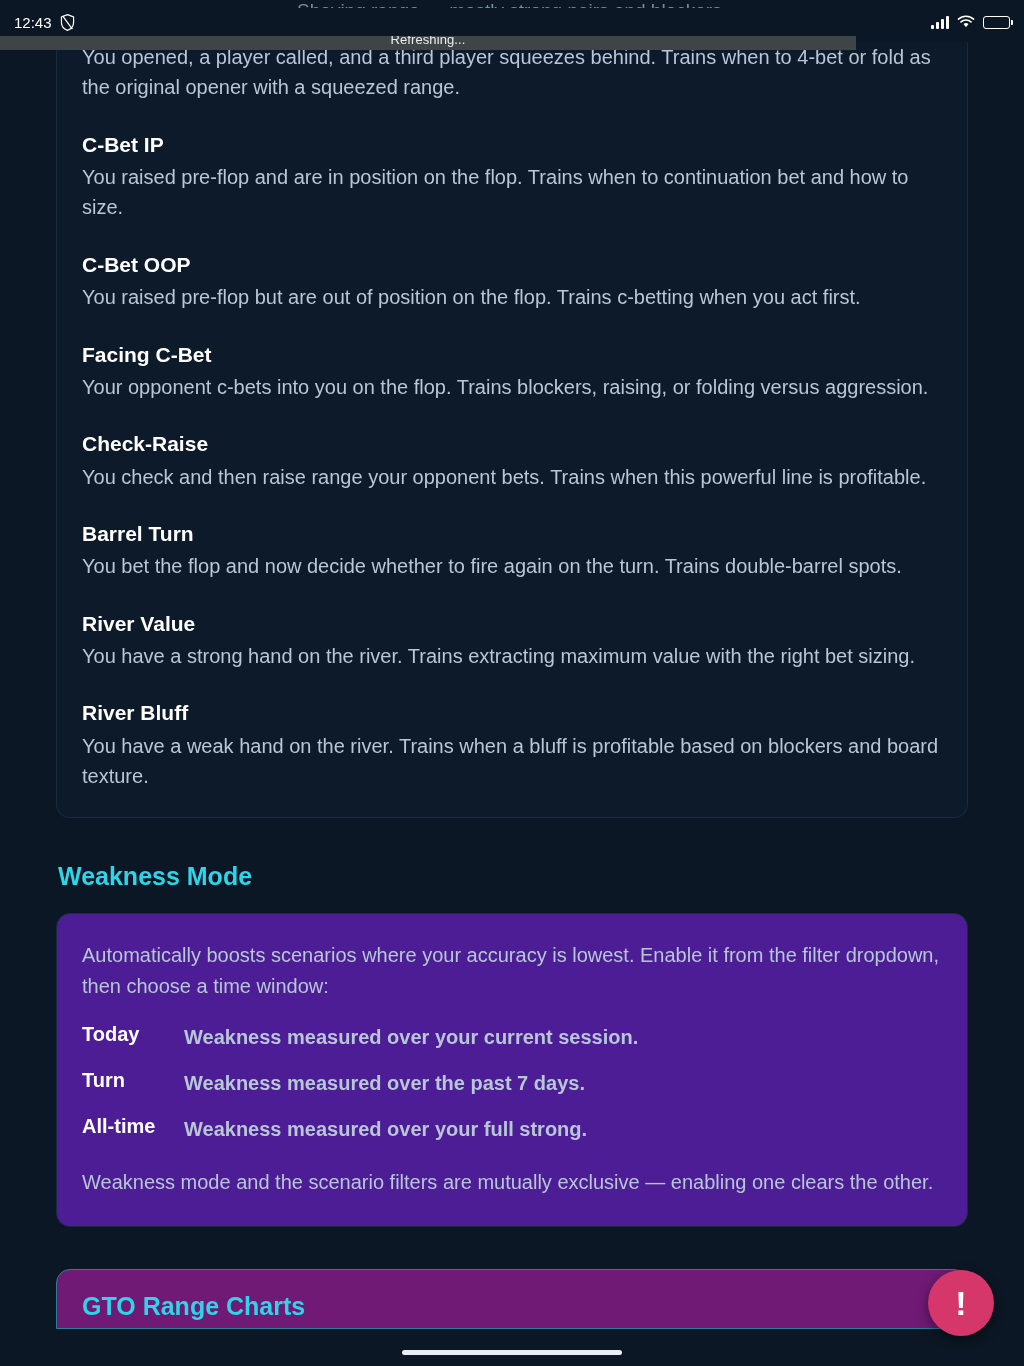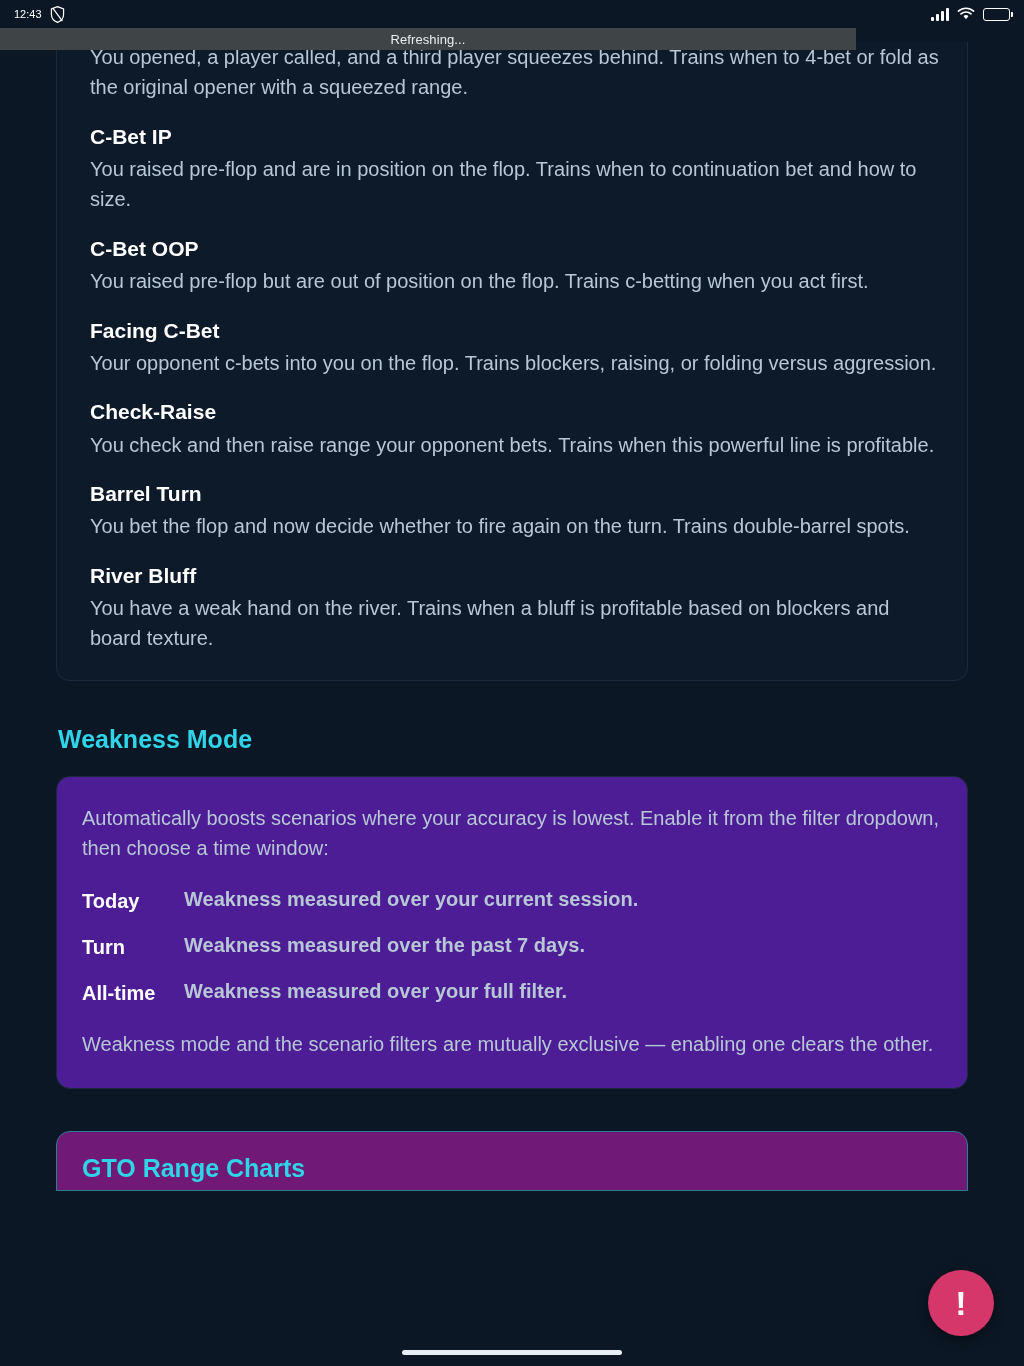--- a/index.html
+++ b/index.html
@@ -21,7 +21,7 @@
   
   .statusbar {
     position: absolute;
-    top: 0; left: 0;
+    top: 8px; left: 0;
     width: 1024px;
     height: 28px;
     background: #0b1724;
@@ -31,7 +31,7 @@
     padding: 0 14px;
     z-index: 40;
     color: #ffffff;
-    font-size: 11px;
+    font-size: 15px;
   }
   .status-left { display: flex; align-items: center; gap: 8px; }
   .status-right { display: flex; align-items: center; gap: 8px; }

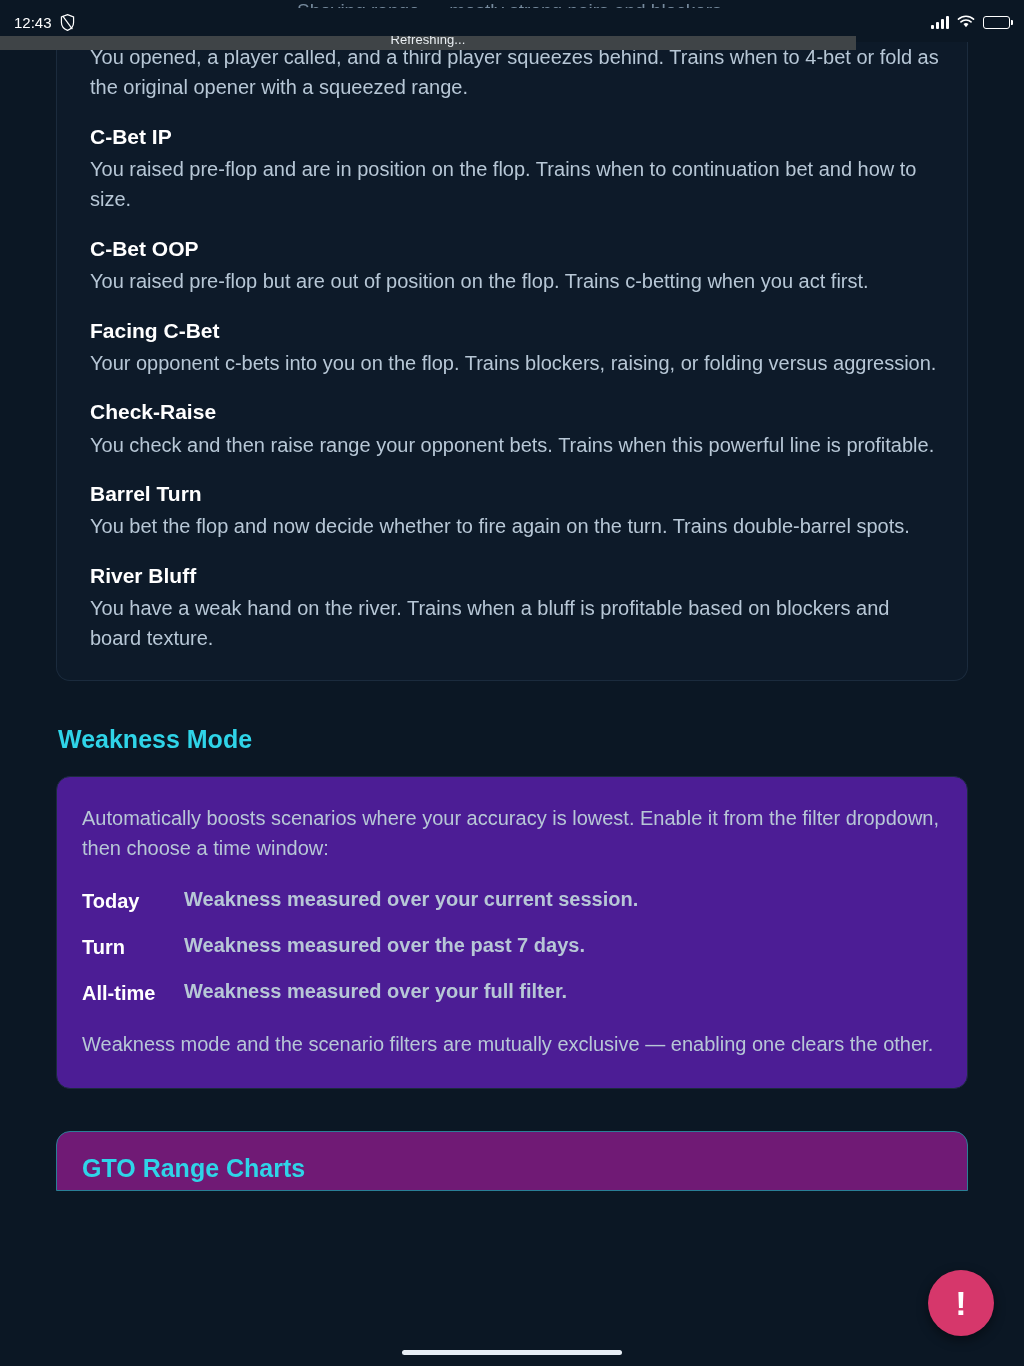--- a/index.html
+++ b/index.html
@@ -100,7 +100,7 @@
     border: 1px solid #1b2b3d;
     border-radius: 14px;
     background: #0d1a29;
-    padding: 22px 25px 26px 33px;
+    padding: 22px 25px 26px 25px;
   }
   .card.first {
     margin-top: 2px;

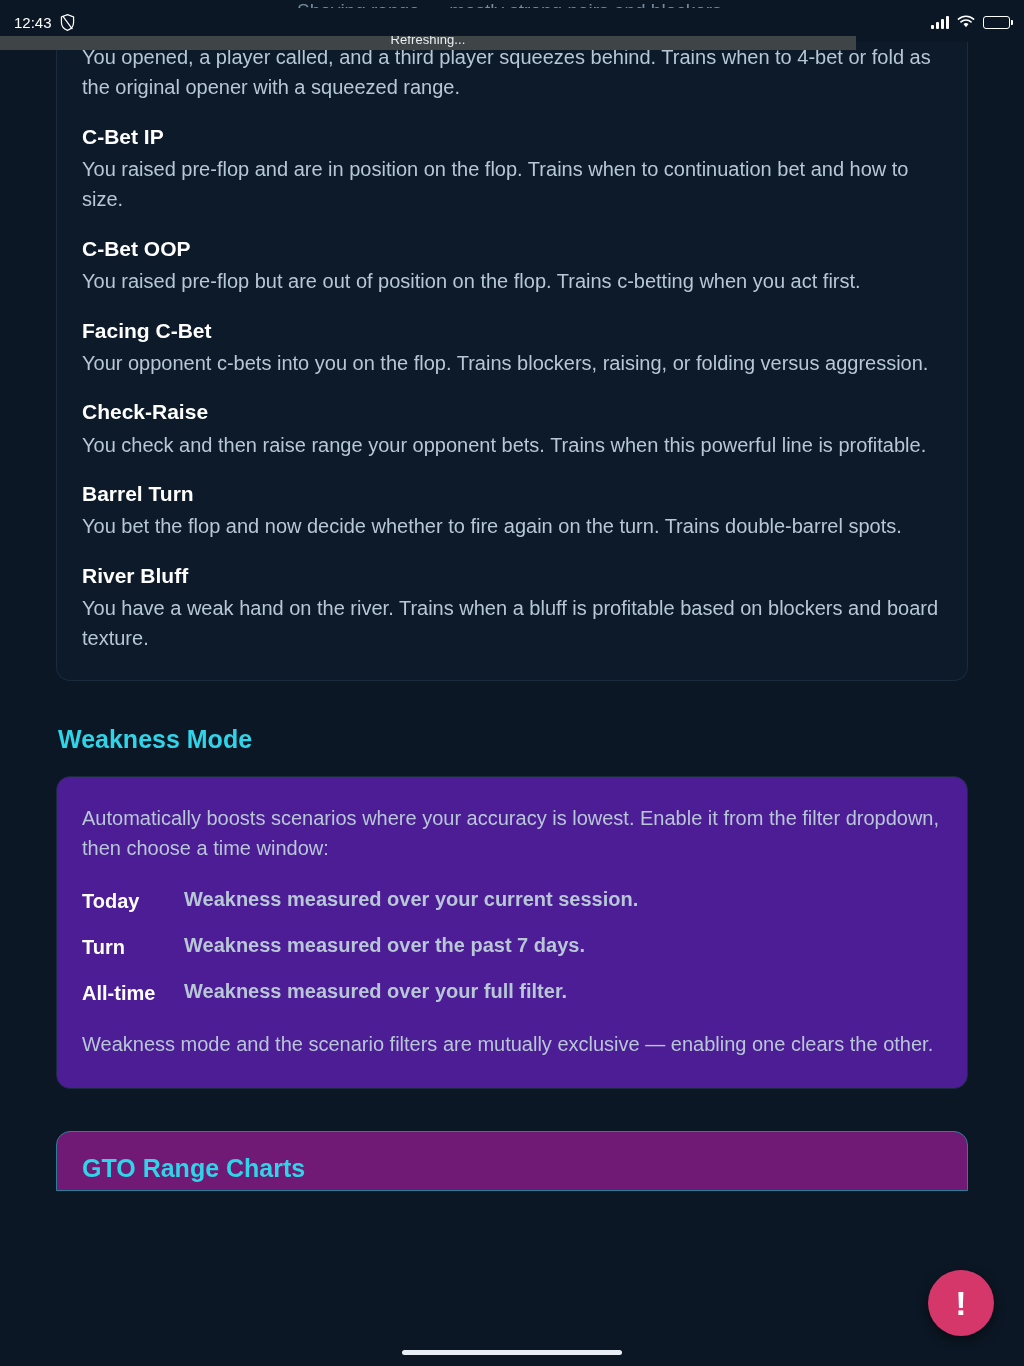--- a/index.html
+++ b/index.html
@@ -110,7 +110,7 @@
     border-top-right-radius: 0;
   }
 
-  .entry { margin-top: 20px; }
+  .entry { margin-top: 28px; }
   .entry:first-child { margin-top: 0; }
   .entry h3 {
     color: #ffffff;

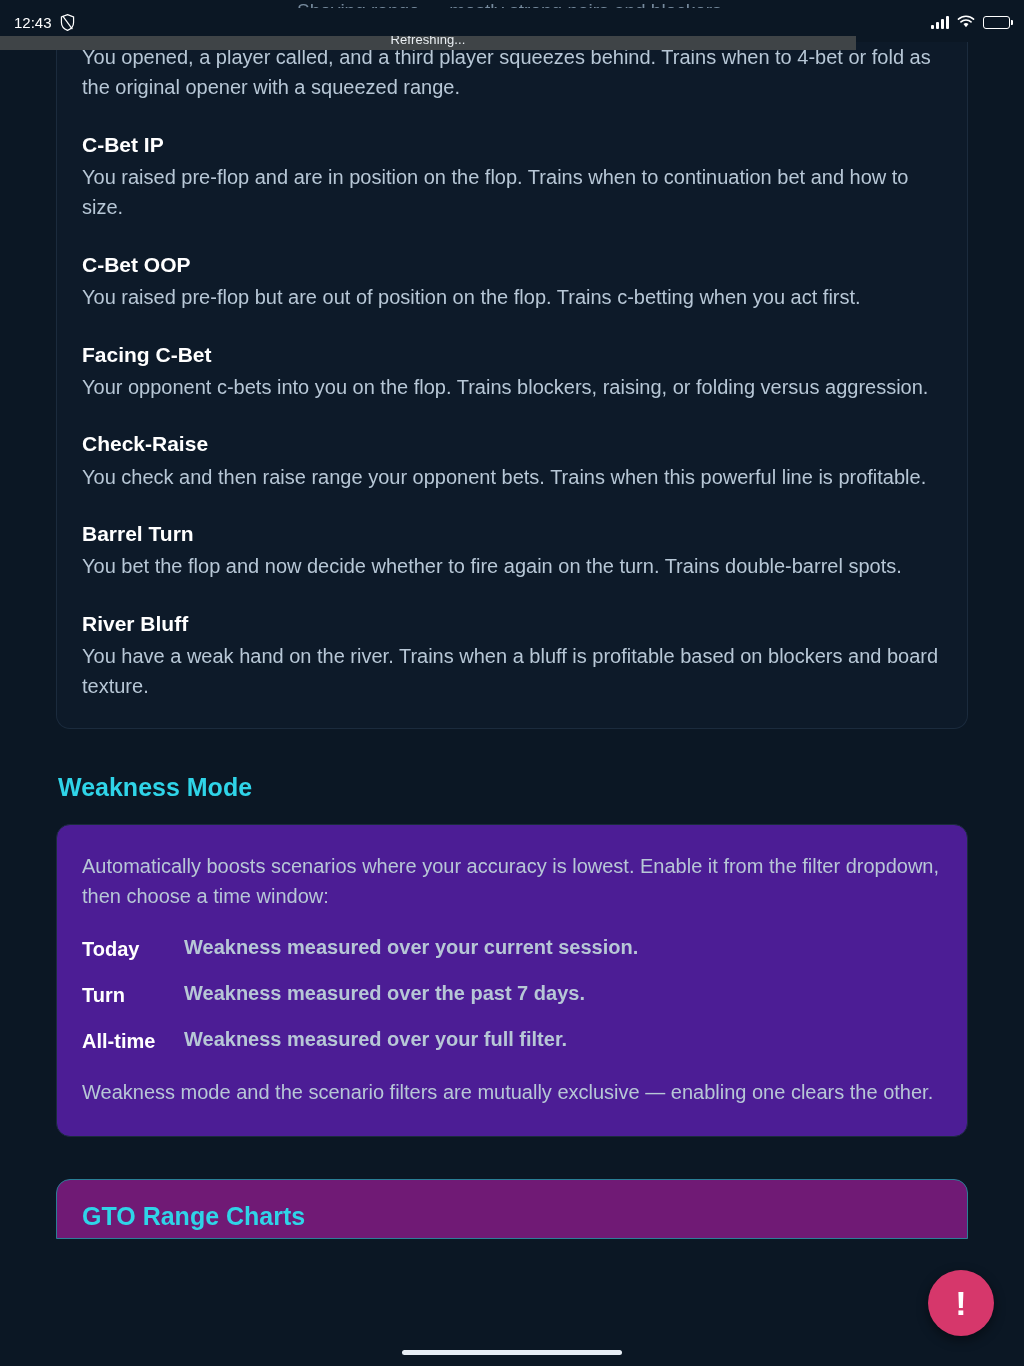--- a/index.html
+++ b/index.html
@@ -292,6 +292,10 @@
         <p>You bet the flop and now decide whether to fire again on the turn. Trains double-barrel spots.</p>
       </div>
 
+      <div class="entry">
+        <h3>River Value</h3>
+        <p>You have a strong hand on the river. Trains extracting maximum value with the right bet sizing.</p>
+      </div>
 
       <div class="entry">
         <h3>River Bluff</h3>

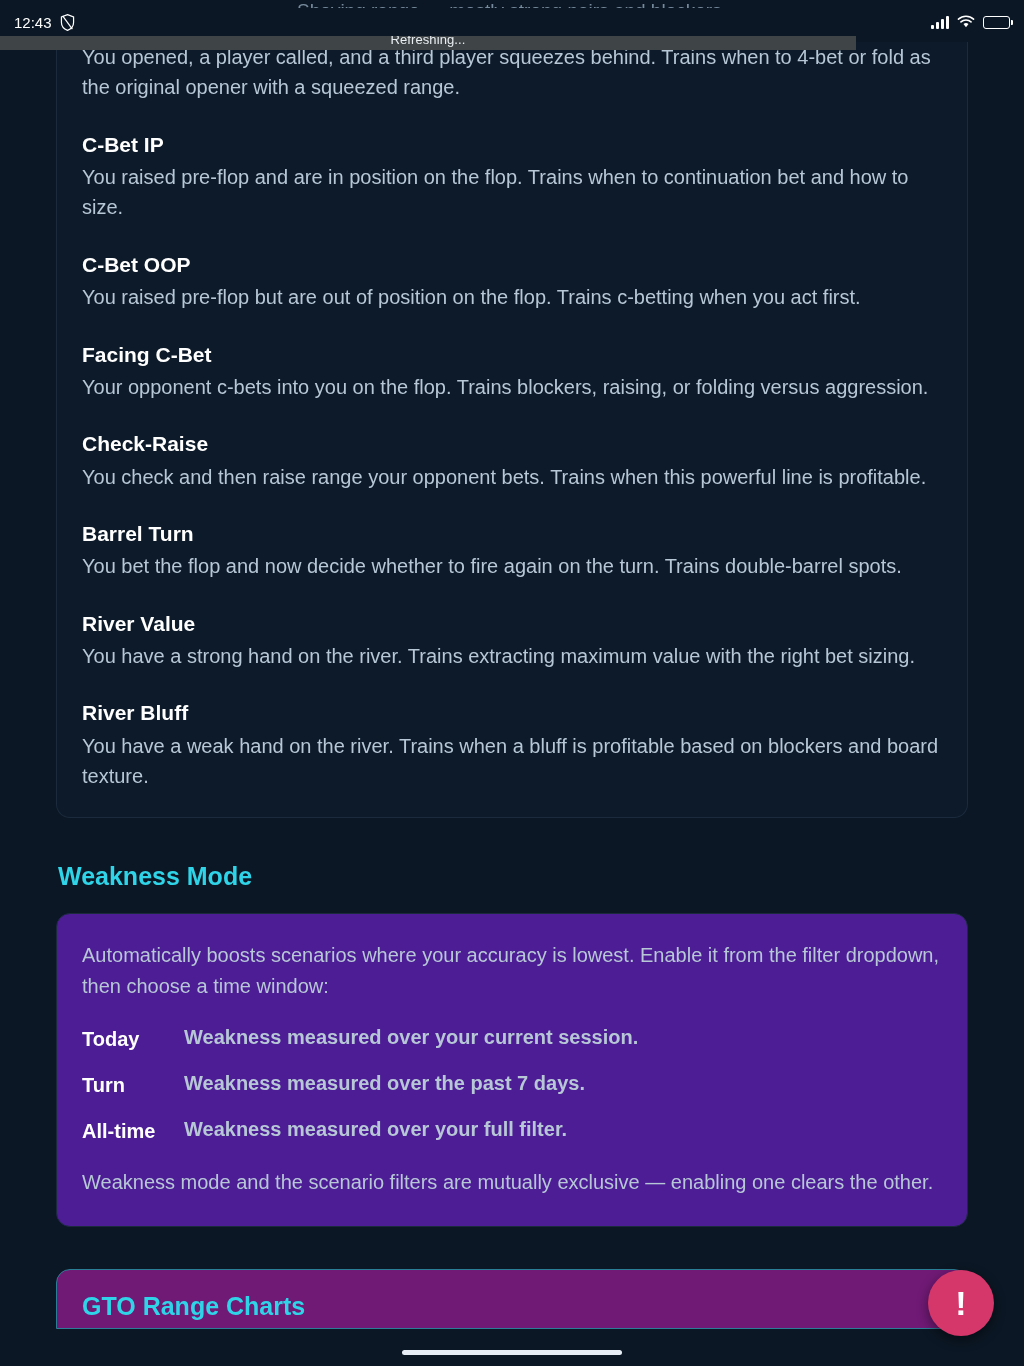--- a/index.html
+++ b/index.html
@@ -147,7 +147,7 @@
   .defs { margin: 22px 0 24px 0; }
   .def-row {
     display: flex;
-    align-items: flex-end;
+    align-items: flex-start;
     margin-bottom: 18px;
   }
   .def-row:last-child { margin-bottom: 0; }

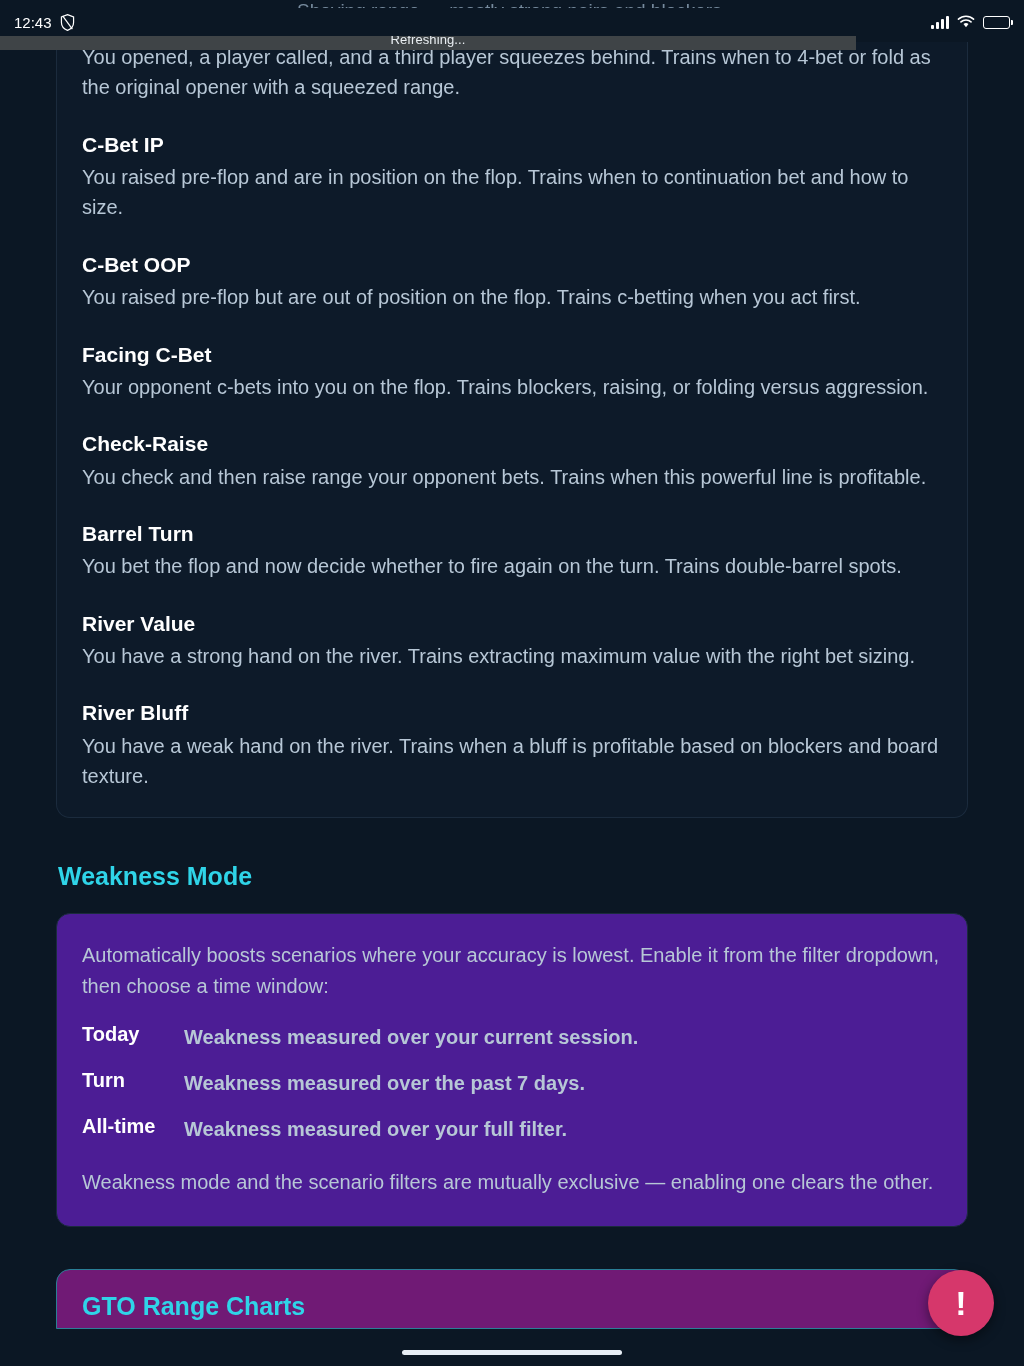--- a/index.html
+++ b/index.html
@@ -320,7 +320,7 @@
         </div>
         <div class="def-row">
           <span class="def-term">All-time</span>
-          <span class="def-desc">Weakness measured over your full filter.</span>
+          <span class="def-desc">Weakness measured over your full strong.</span>
         </div>
       </div>
 

